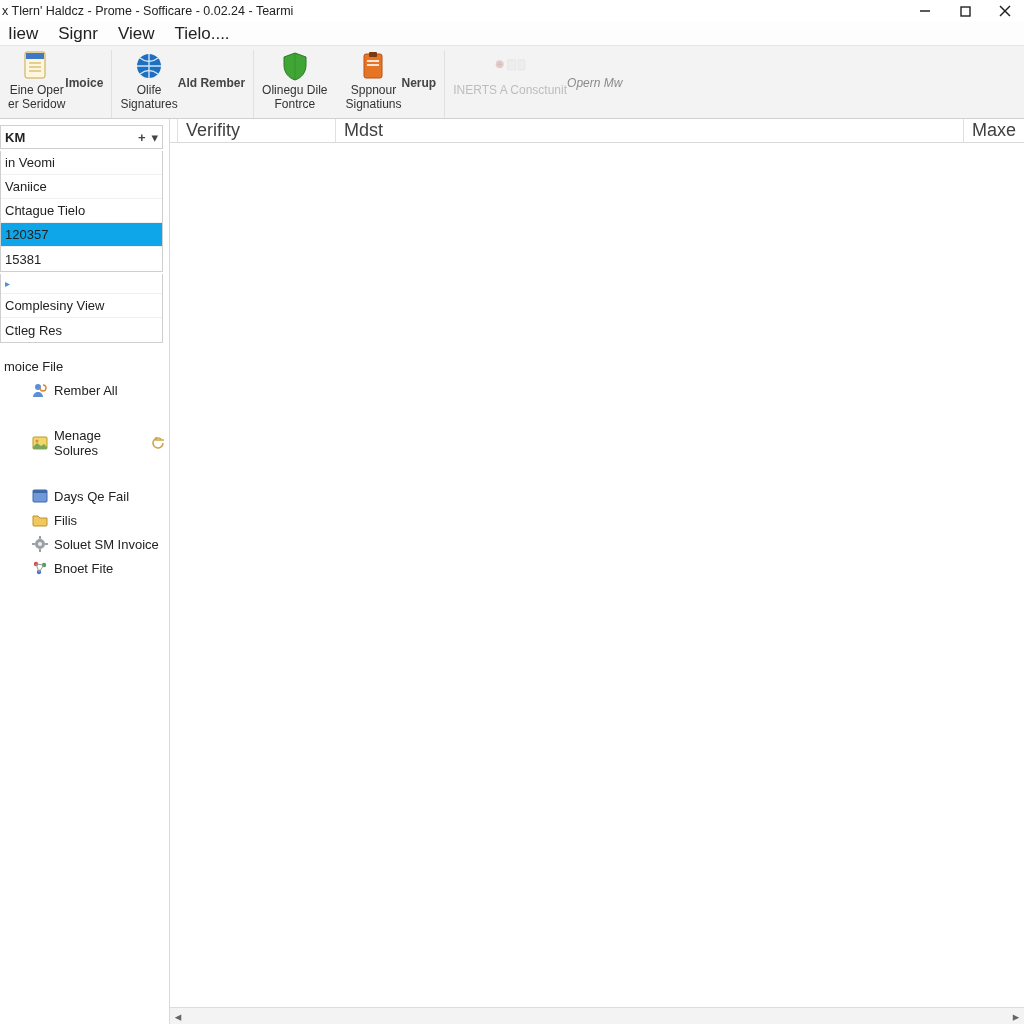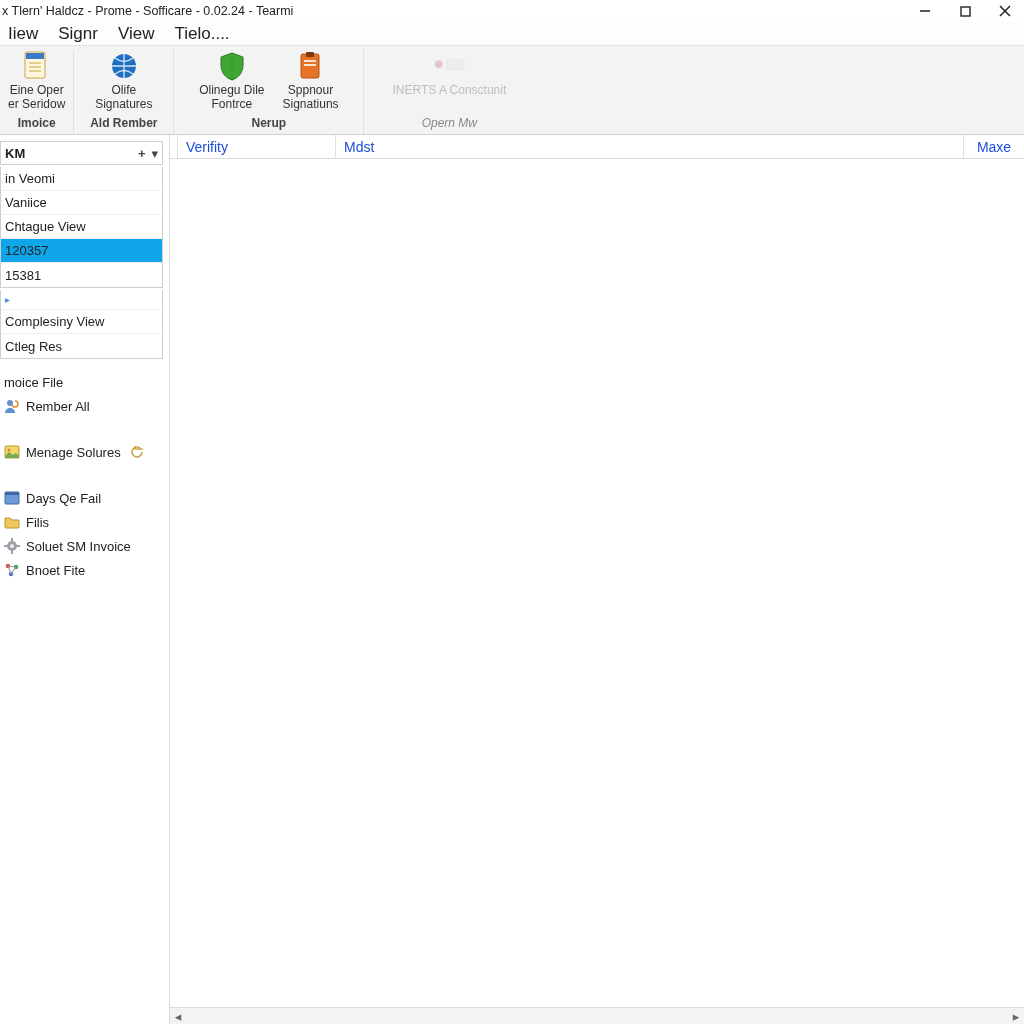--- a/index.html
+++ b/index.html
@@ -20,7 +20,7 @@
   
   .ribbon { background: #f3f3f3; border-bottom: 1px solid #d0d0d0; padding: 4px 0 0 0; }
   .ribbon-groups { display: flex; align-items: stretch; }
-  .ribbon-group { display: flex; flex-direction: column; align-items: center; padding: 0 8px 4px 8px; border-right: 1px solid #e0e0e0; }
+  .ribbon-group { display: flex; flex-direction: row; align-items: center; padding: 0 8px 4px 8px; border-right: 1px solid #e0e0e0; }
   .ribbon-group:last-child { border-right: none; }
   .ribbon-group .buttons { display: flex; gap: 18px; align-items: flex-start; min-height: 64px; }
   .ribbon-btn { display: flex; flex-direction: column; align-items: center; gap: 2px; min-width: 56px; text-align: center; font-size: 12px; line-height: 1.15; color: #333; }

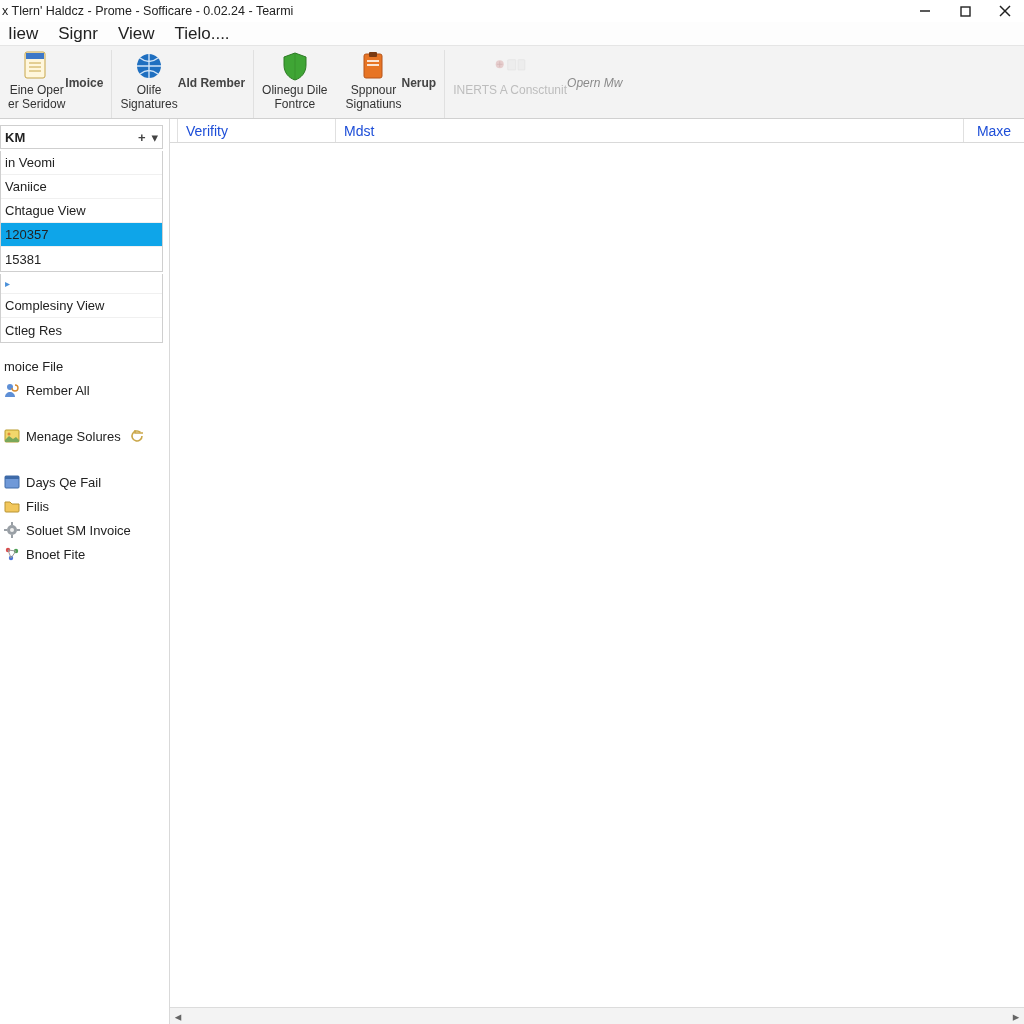--- a/index.html
+++ b/index.html
@@ -52,7 +52,7 @@
 
   
   .col-headers { height: 24px; border-bottom: 1px solid #d9d9d9; display:flex; align-items: stretch; background: #fff; }
-  .col-headers .col { border-right: 1px solid #e0e0e0; display:flex; align-items:center; padding: 0 8px; font-size: 14px; color:#1d4ed8; }
+  .col-headers .col { border-right: 1px solid #e0e0e0; display:flex; align-items:center; padding: 0 8px; font-size: 18px; color:#404040; }
   .col-headers .col:last-child { border-right: none; justify-content: center; }
   .col-blank { width: 8px; padding:0 !important; }
 

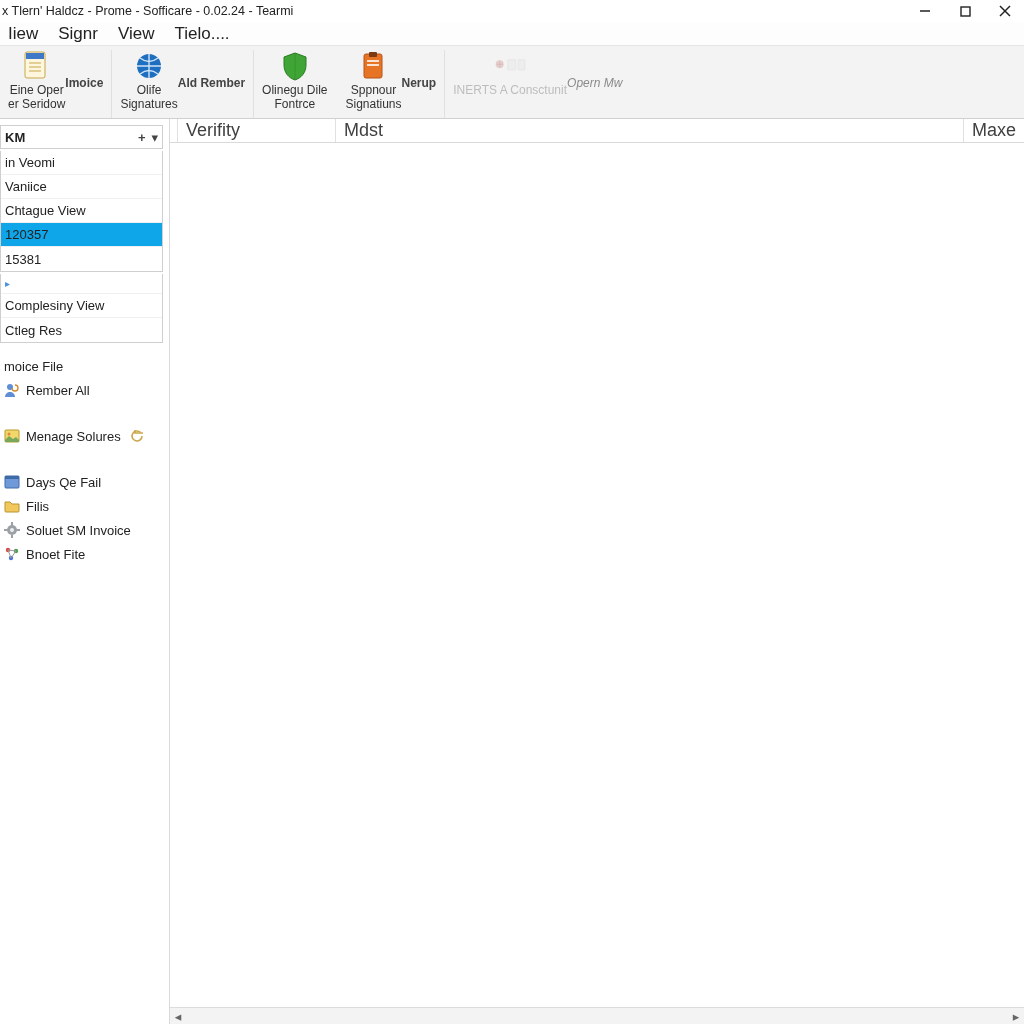--- a/index.html
+++ b/index.html
@@ -199,7 +199,7 @@
             <span>Vaniice</span>
           </div>
         <div class="row">
-            <span>Chtague View</span>
+            <span>Chtague Tielo</span>
           </div>
         <div class="row selected">
             <span>120357</span>

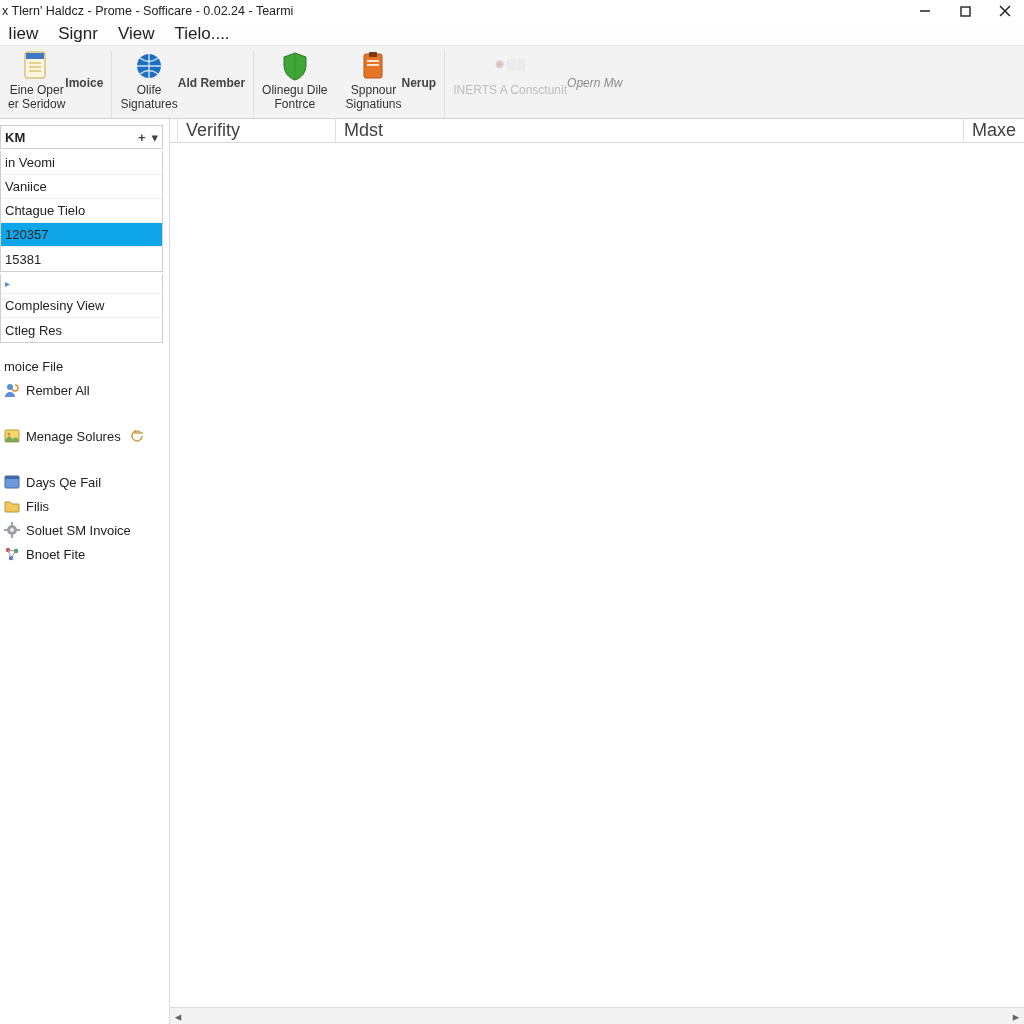--- a/index.html
+++ b/index.html
@@ -44,7 +44,7 @@
   .side-list .row:last-child { border-bottom: none; }
 
   .side-section-label { padding: 14px 4px 4px 4px; font-size: 13px; color: #222; }
-  .side-links { display:flex; flex-direction:column; gap: 8px; padding: 4px 4px; }
+  .side-links { display:flex; flex-direction:column; gap: 8px; padding: 4px 4px; margin-left: 28px; }
   .side-links .spacer { height: 14px; }
   .side-link { display:flex; align-items:center; gap: 6px; font-size: 13px; color: #222; cursor: default; }
   .side-link .ico { width: 16px; height: 16px; display:flex; align-items:center; justify-content:center; }

